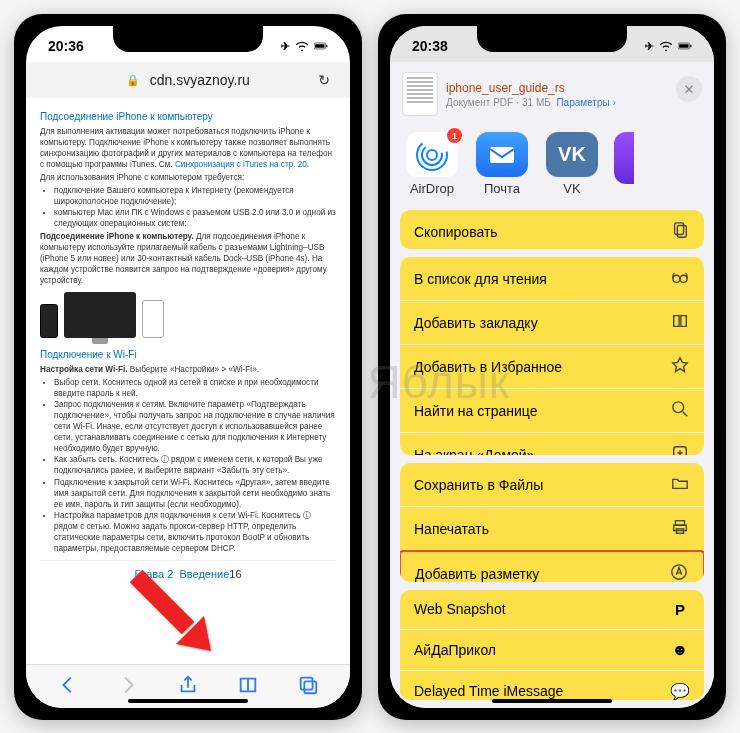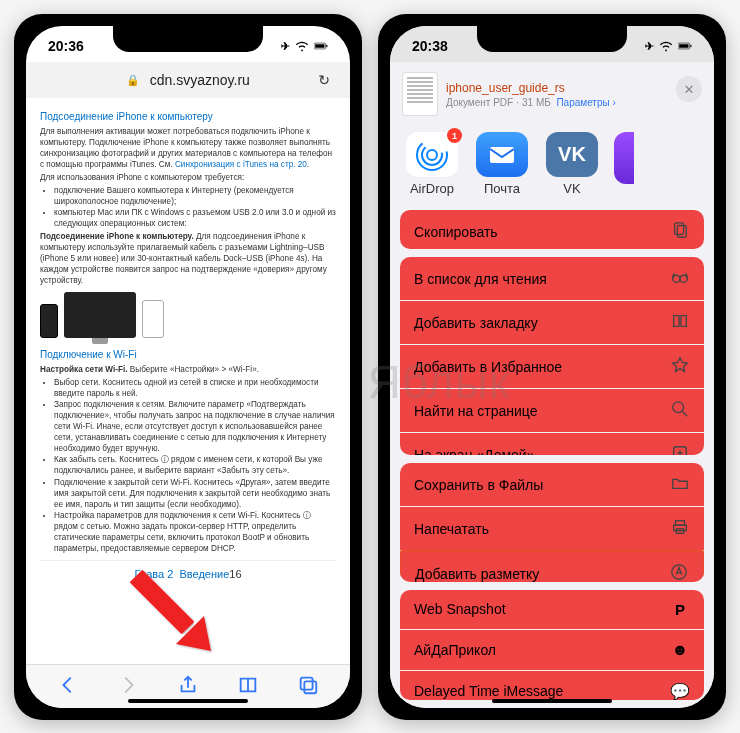--- a/index.html
+++ b/index.html
@@ -152,7 +152,7 @@
   .app-viber { background: linear-gradient(#9a4dff,#6829d9);}
 
   .action-list {
-    background:#ef4444; border-radius:10px; margin:0 10px 8px;
+    background:#fde047; border-radius:10px; margin:0 10px 8px;
     overflow:hidden;
   }
   .action-list + .action-list { margin-top: 0; }

